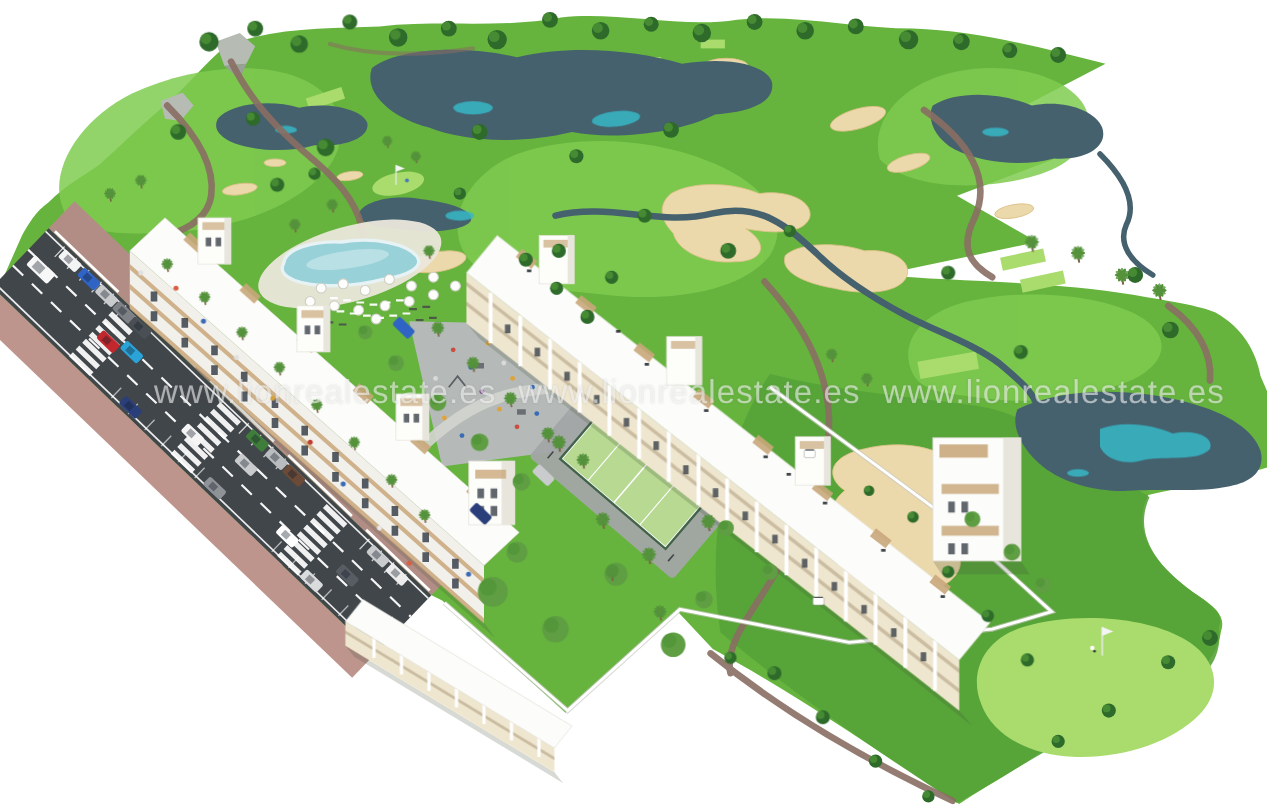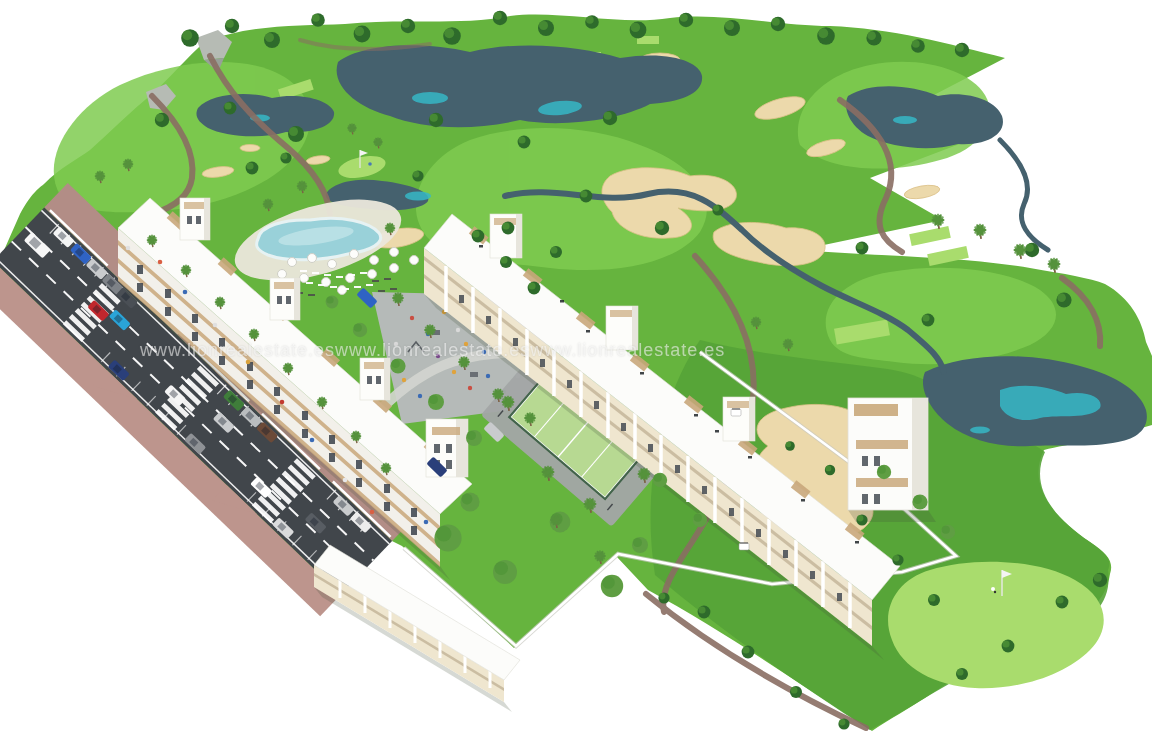--- a/index.html
+++ b/index.html
@@ -6,9 +6,9 @@
   .canvas{position:relative;width:1152px;height:733px;background:#ffffff;overflow:hidden;
           font-family:"Liberation Sans", sans-serif;}
   .canvas svg{position:absolute;left:0;top:0;}
-  .watermark{position:absolute;left:140px;top:340px;width:880px;display:flex;
+  .watermark{position:absolute;left:140px;top:340px;width:880px;display:flex;gap:20px;
              white-space:nowrap;pointer-events:none;
-             font-size:18px;font-weight:300;letter-spacing:1px;
+             font-size:30px;font-weight:300;letter-spacing:1px;
              color:rgba(255,255,255,0.55);text-shadow:0 0 2px rgba(110,110,110,0.25);}
 </style>
 </head>

